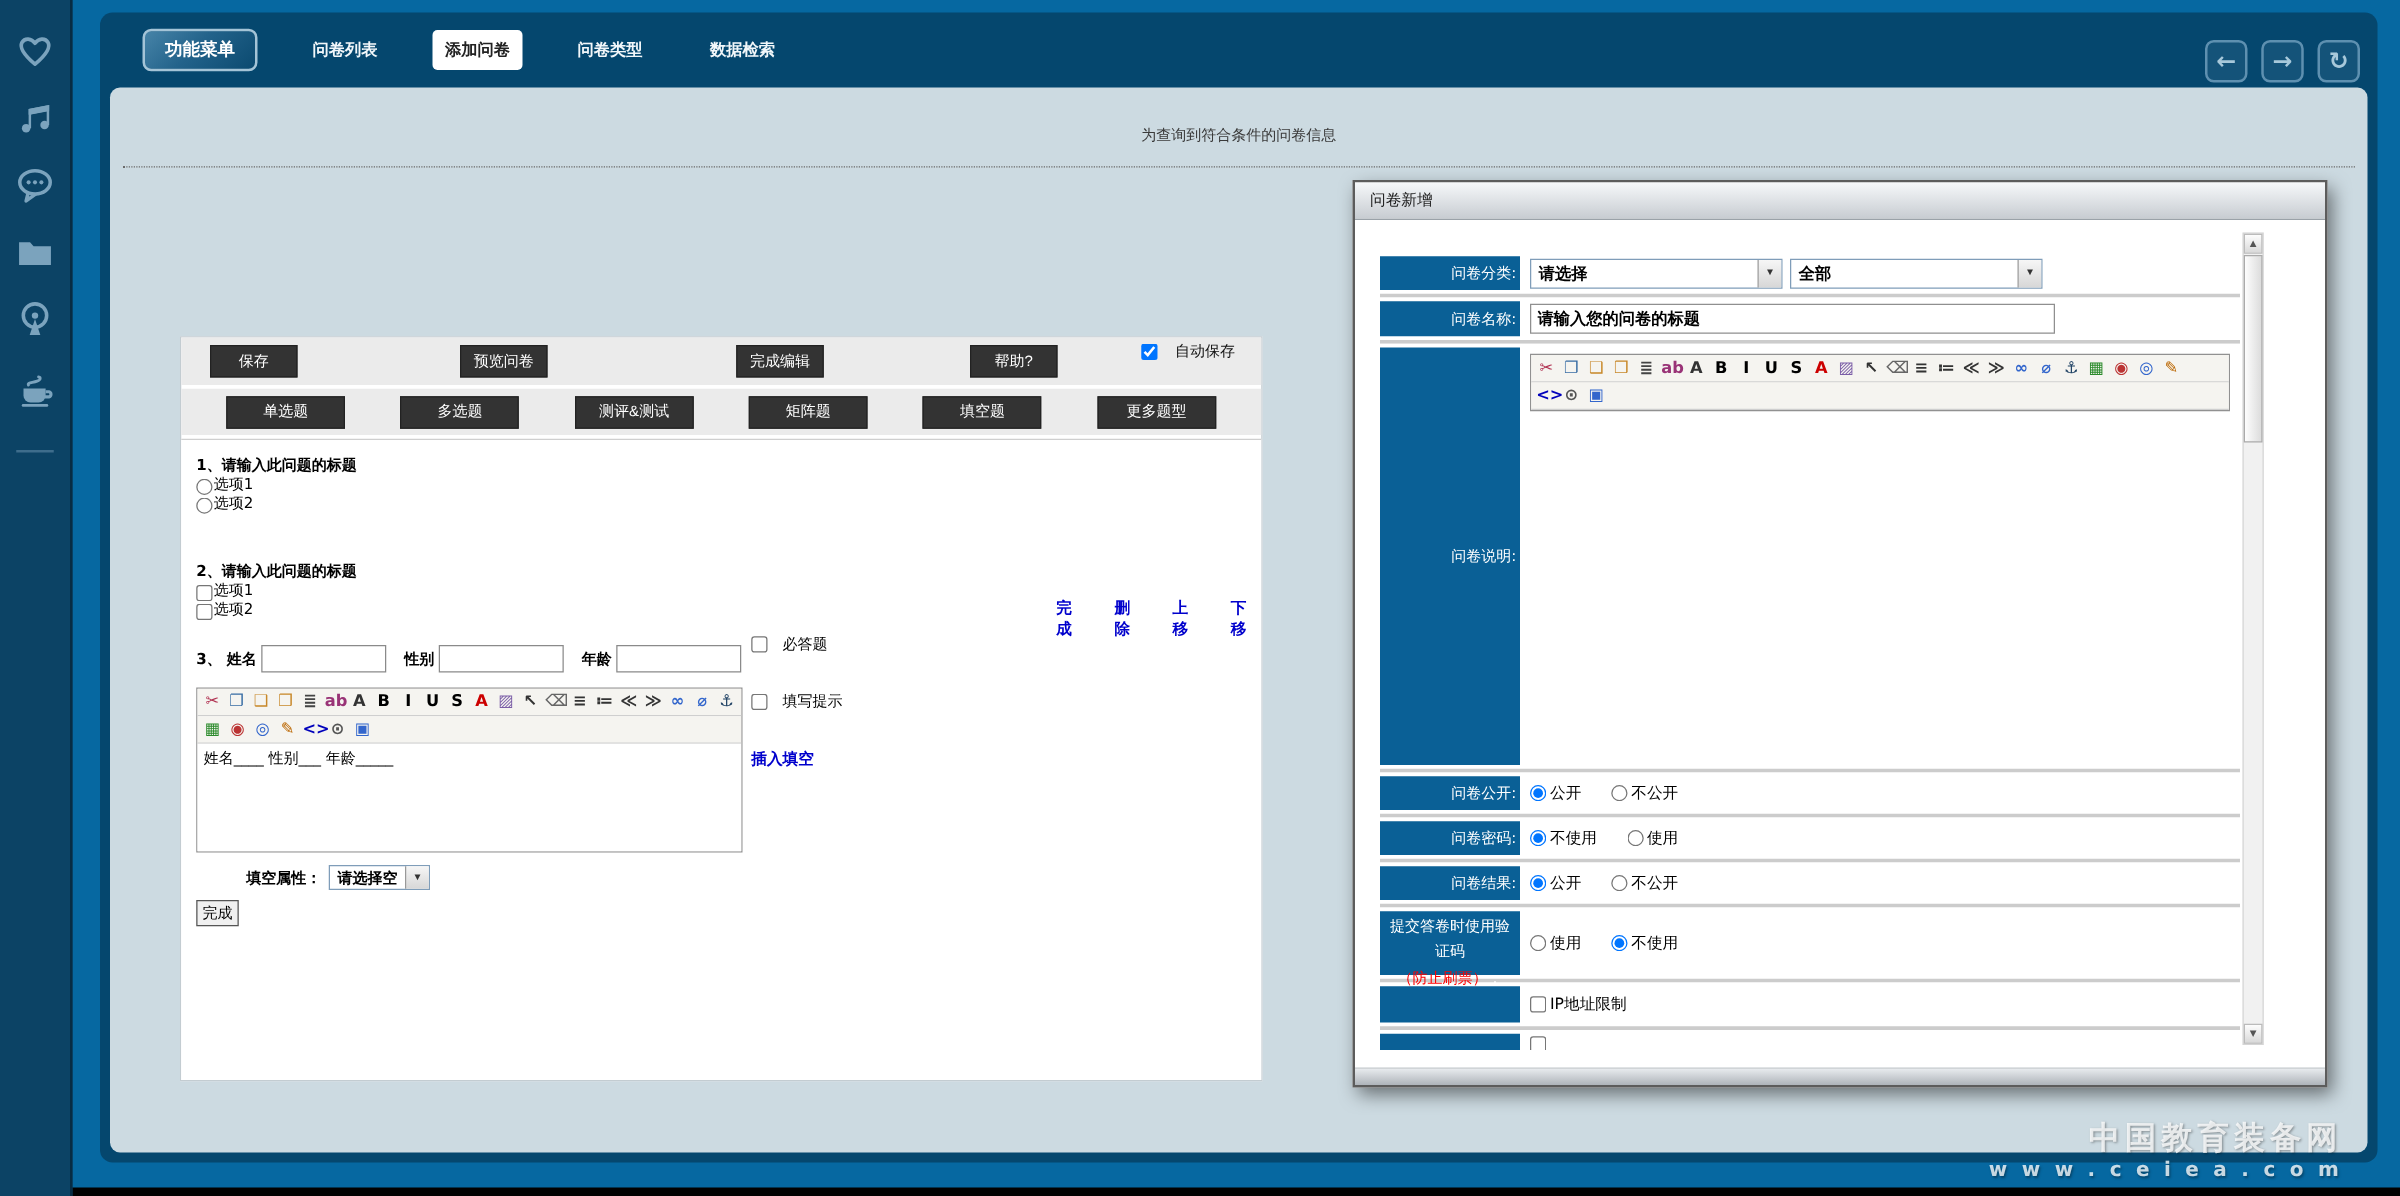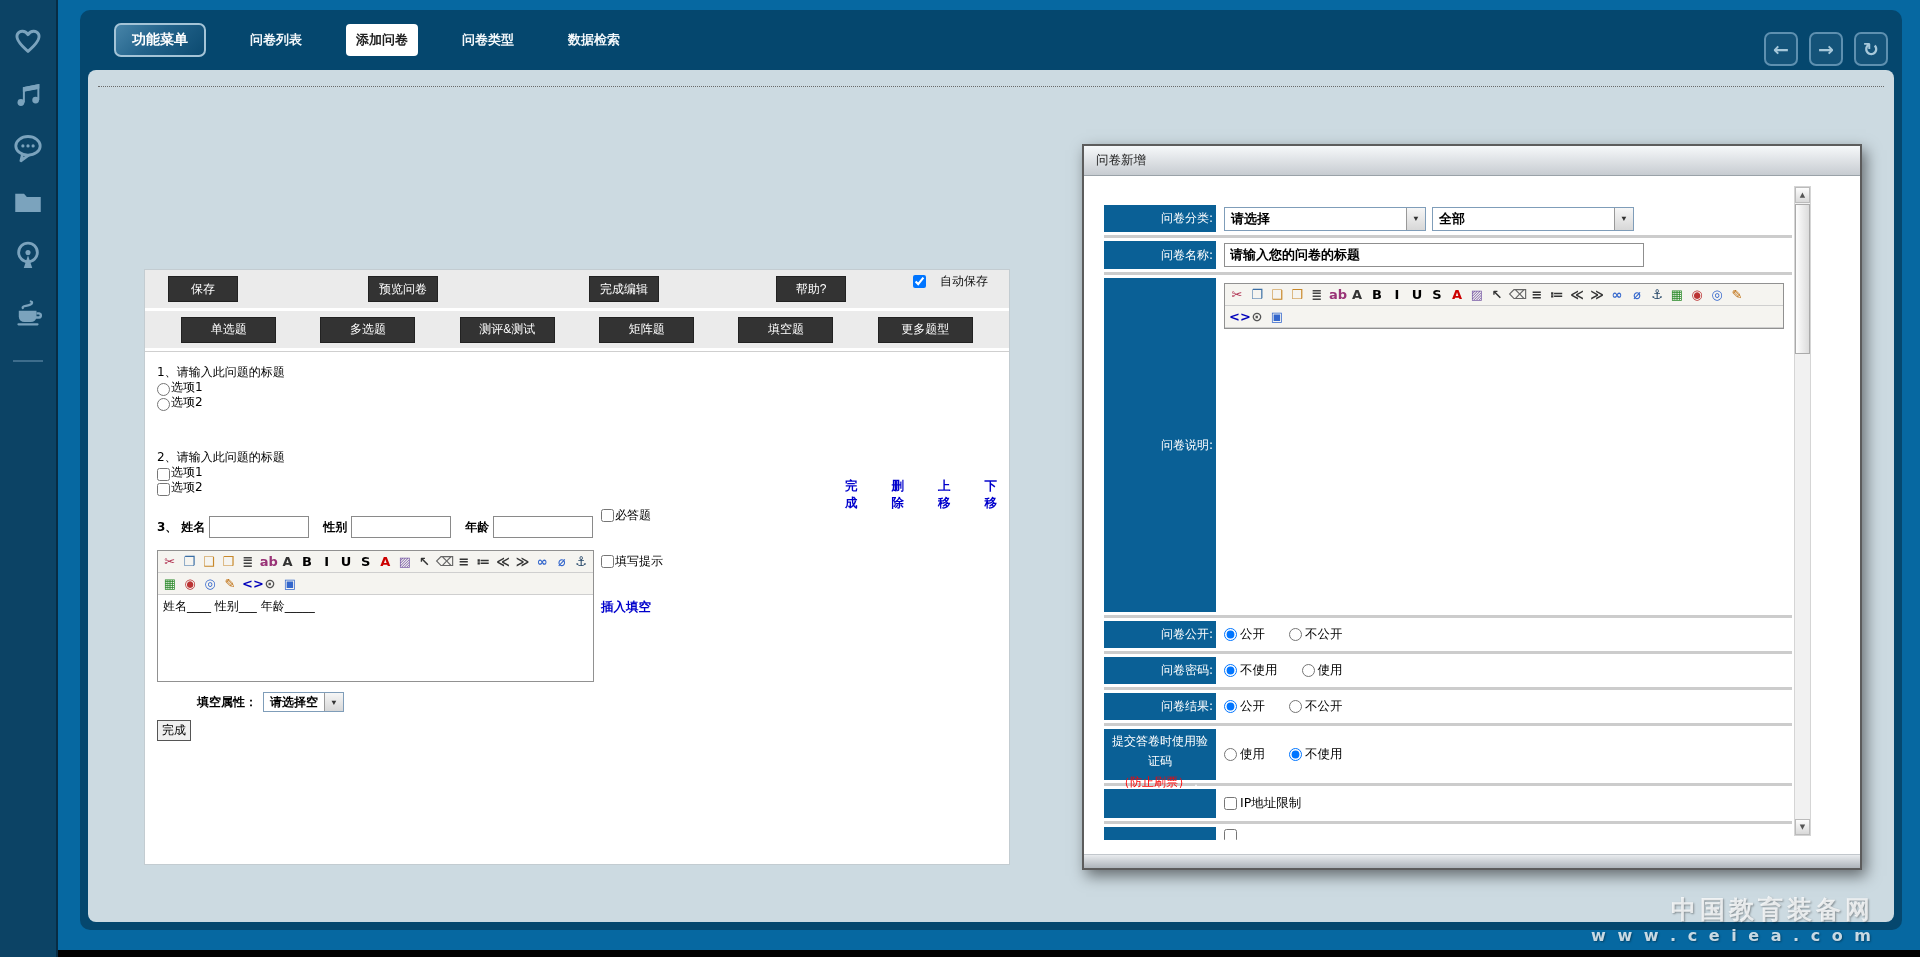--- a/index.html
+++ b/index.html
@@ -187,6 +187,7 @@
   </div>
 
   <div class="panel">
+    <div class="notice">为查询到符合条件的问卷信息</div>
     <div class="dotline"></div>
 
     <div class="builder">

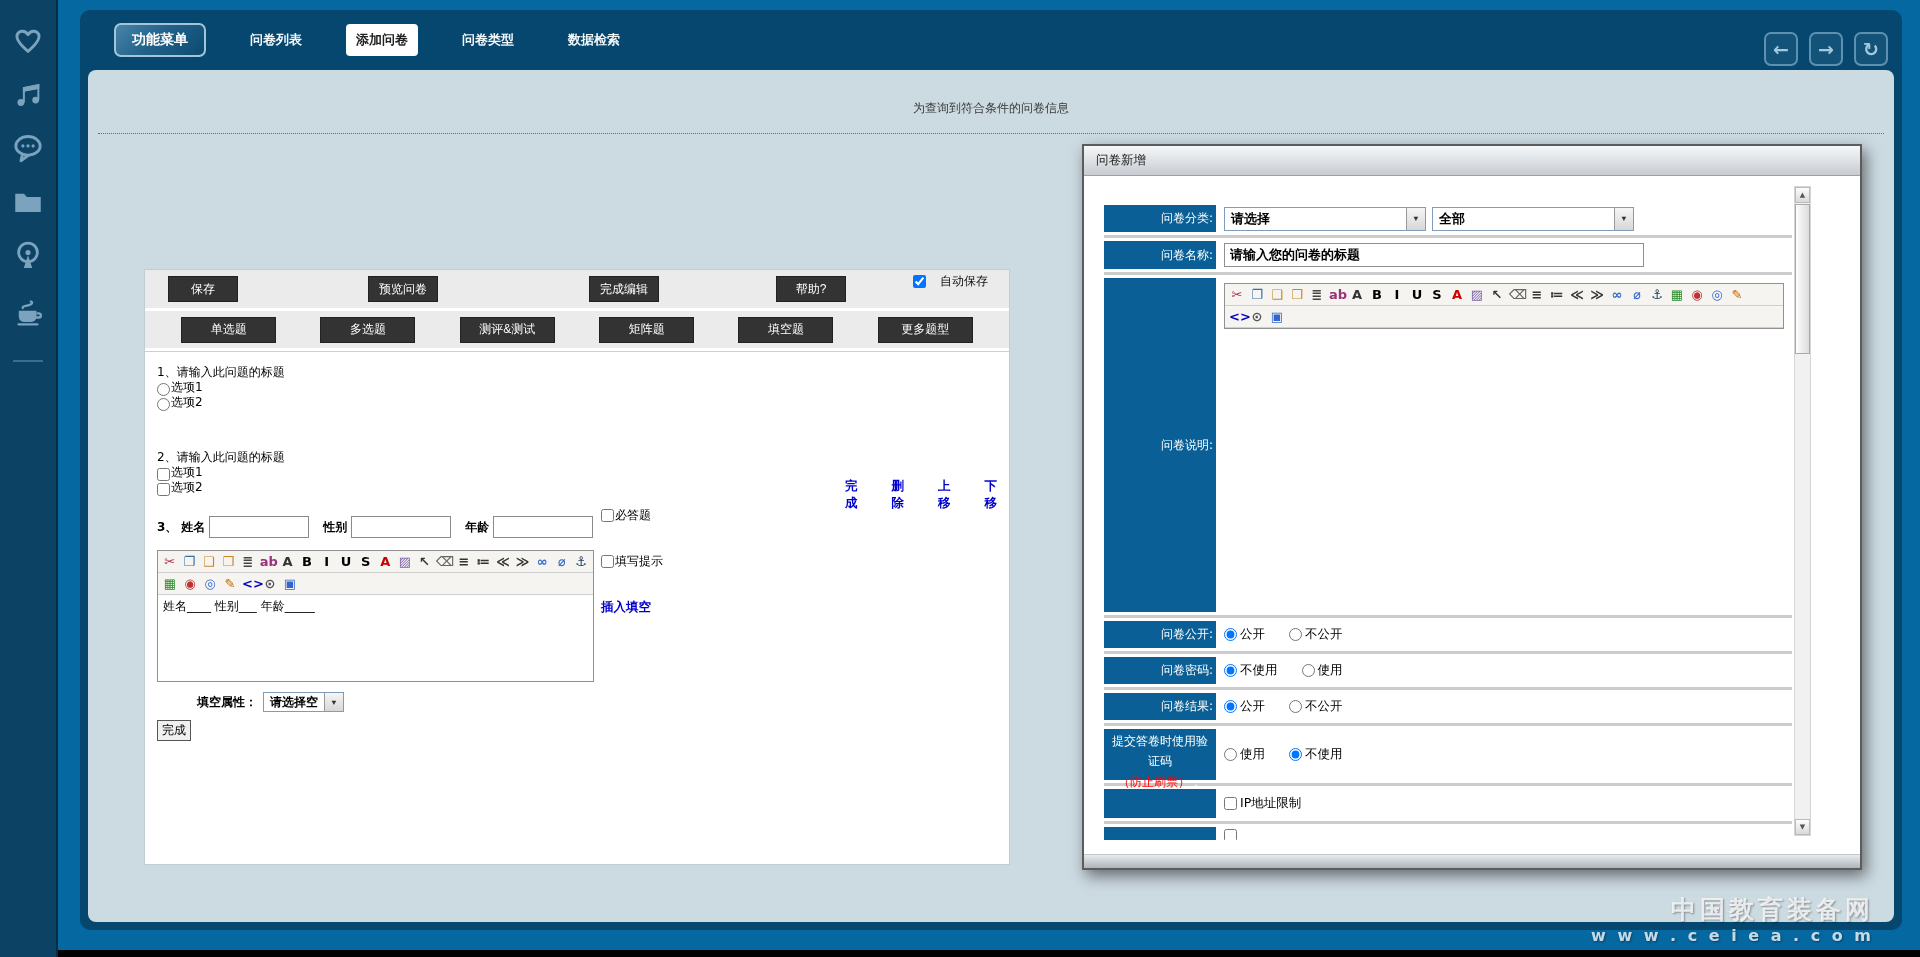--- a/index.html
+++ b/index.html
@@ -50,7 +50,7 @@
 
   .qarea { position:relative; background:#fff; border-top:1px solid #cfcfcf; height:513px;
            padding:6px 12px; font-size:12px; color:#000; }
-  .qtitle { font-weight:normal; margin-top:6px; }
+  .qtitle { font-weight:bold; margin-top:6px; }
   .qopt { display:flex; align-items:flex-end; height:15px; }
   .qopt input { width:13px; height:13px; margin-right:1px; }
   .q3 { display:flex; align-items:center; margin-top:20px; font-weight:bold; gap:4px; }

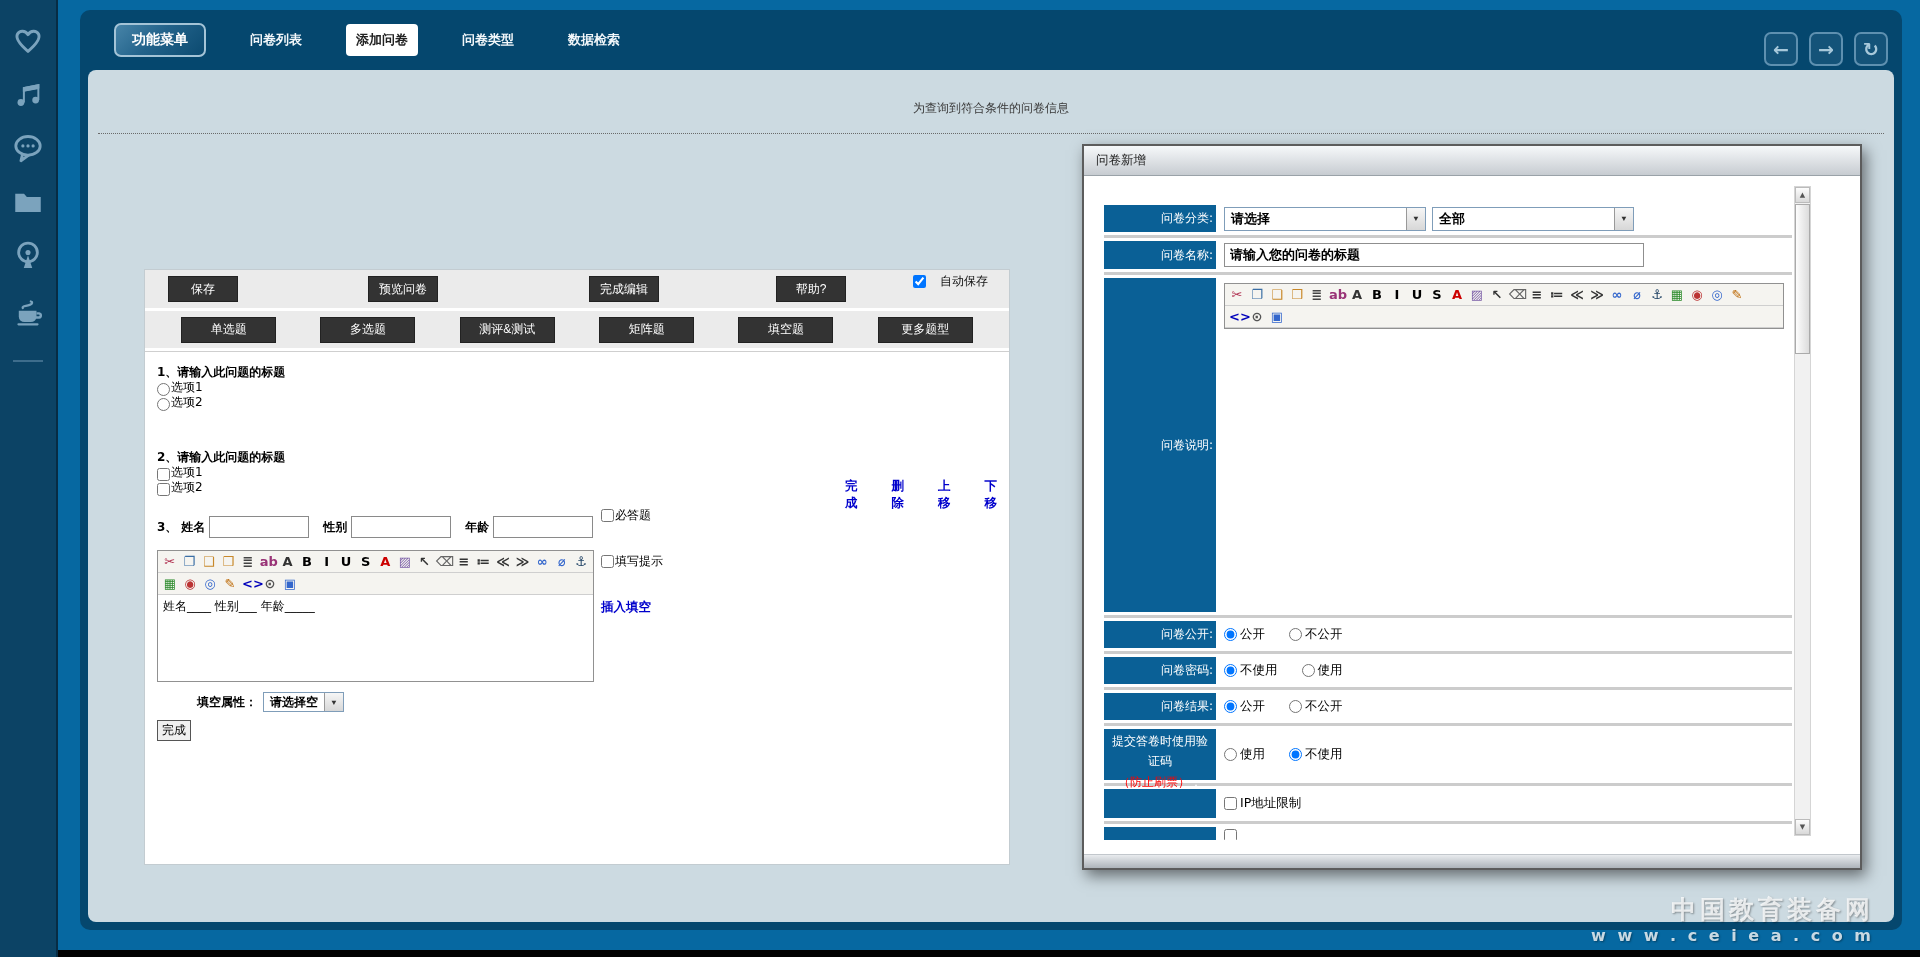--- a/index.html
+++ b/index.html
@@ -67,7 +67,7 @@
   .ed-content { background:#fff; height:86px; padding:3px 5px; font-size:12px; }
 
   .side-opts { position:absolute; left:456px; top:155px; font-size:12px; }
-  .side-opts .chk { display:flex; align-items:center; margin-bottom:29px; }
+  .side-opts .chk { display:flex; align-items:center; margin-bottom:29px;gap:11px; }
   .side-opts .chk input { width:13px; height:13px; margin-right:1px; }
   .insert-link { color:#0000cc; font-weight:bold; font-size:12.5px; cursor:pointer; }
   .blank-row { display:flex; align-items:center; margin:10px 0 0 40px; font-weight:bold; gap:6px; }

